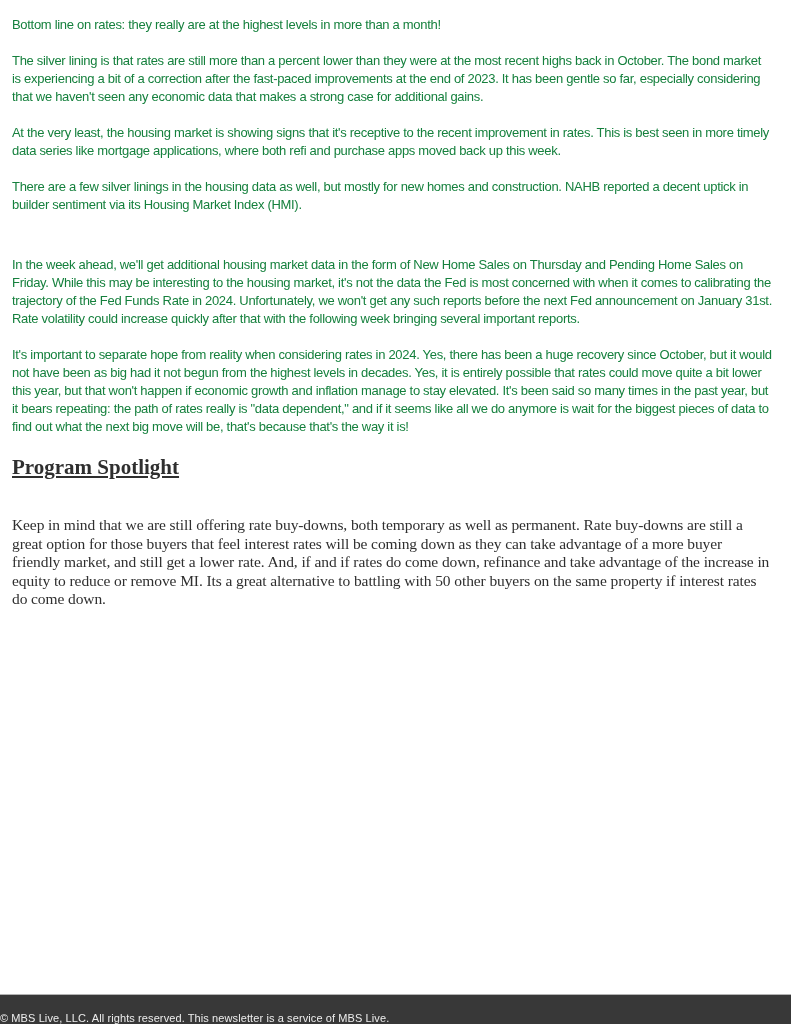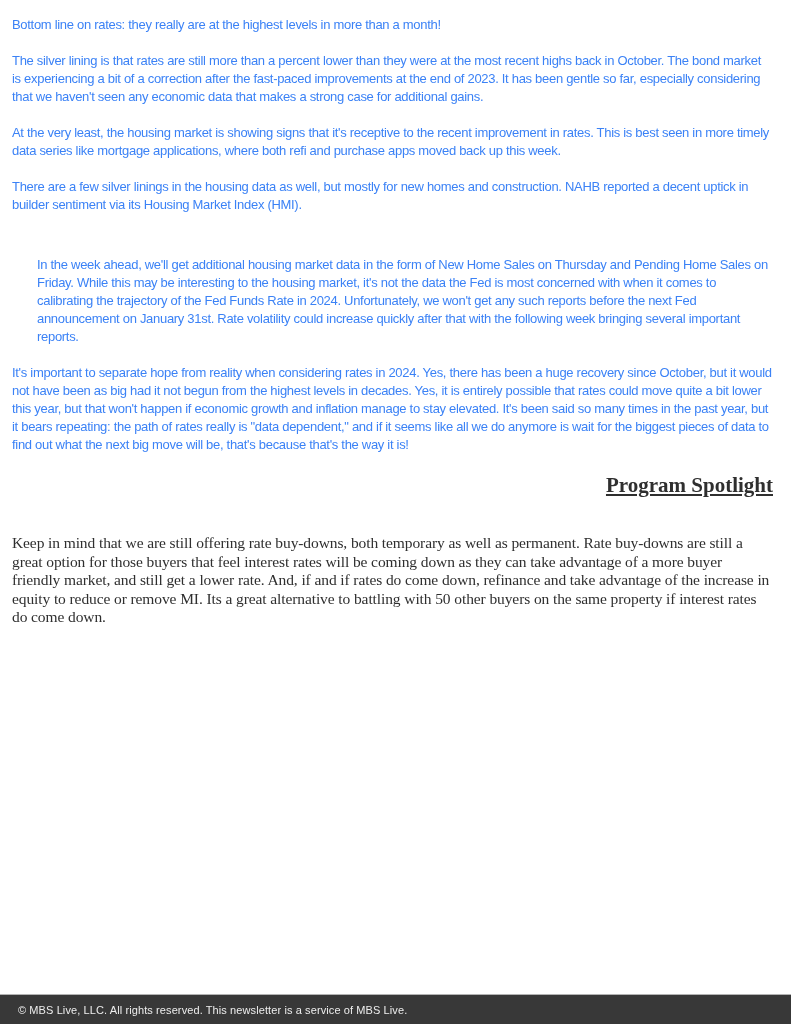--- a/index.html
+++ b/index.html
@@ -22,7 +22,7 @@
     font-size: 13px;
     line-height: 18px;
     letter-spacing: -0.3px;
-    color: #3b82f6;
+    color: #15803d;
     margin: 0 0 18px 0;
   }
   p.sans.large-gap {

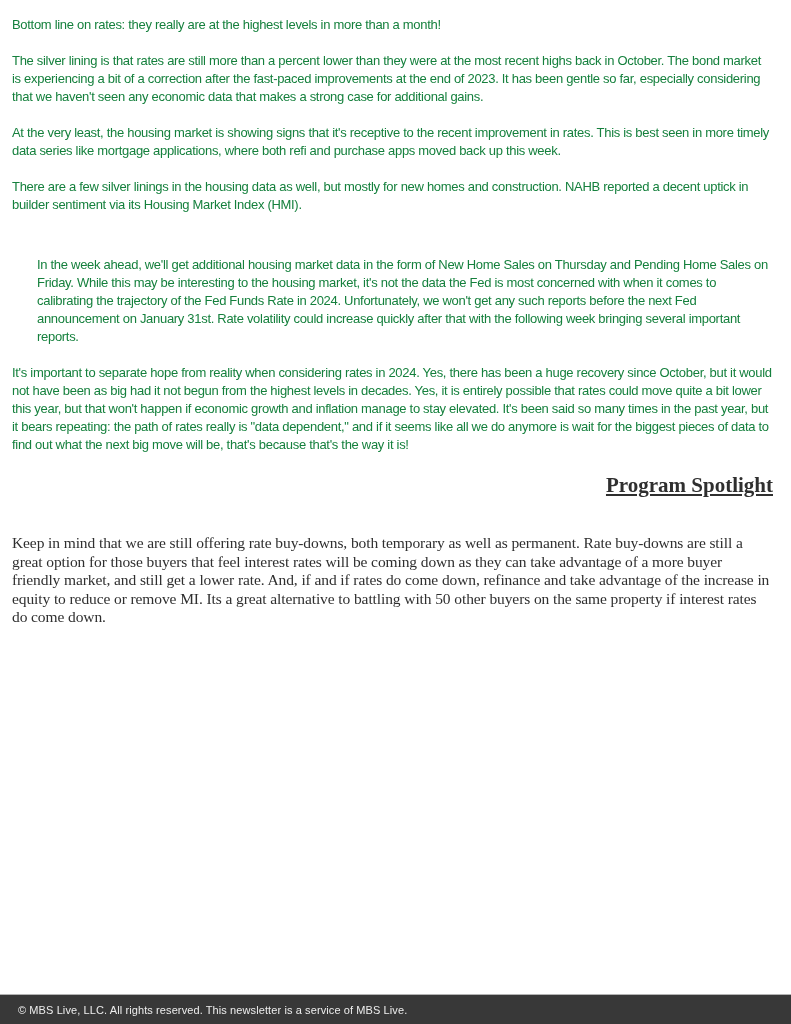--- a/index.html
+++ b/index.html
@@ -27,7 +27,6 @@
   }
   p.sans.large-gap {
     margin-top: 42px;
-    margin-left: 25px;
   }
   h2.spotlight-heading {
     font-family: "Liberation Serif", "DejaVu Serif", serif;

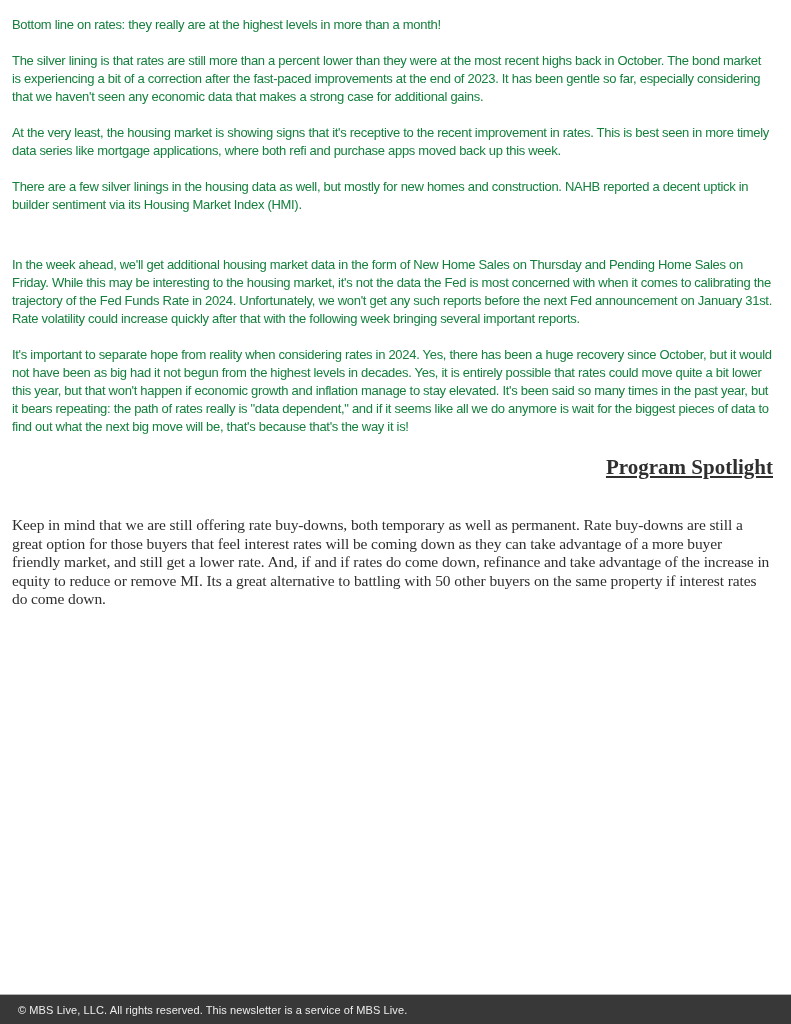--- a/index.html
+++ b/index.html
@@ -36,7 +36,6 @@
     color: #2f2f2f;
     text-decoration: underline;
     margin: 14px 0 0 0;
-    text-align: right;
   }
   p.serif {
     font-family: "Liberation Serif", "DejaVu Serif", serif;

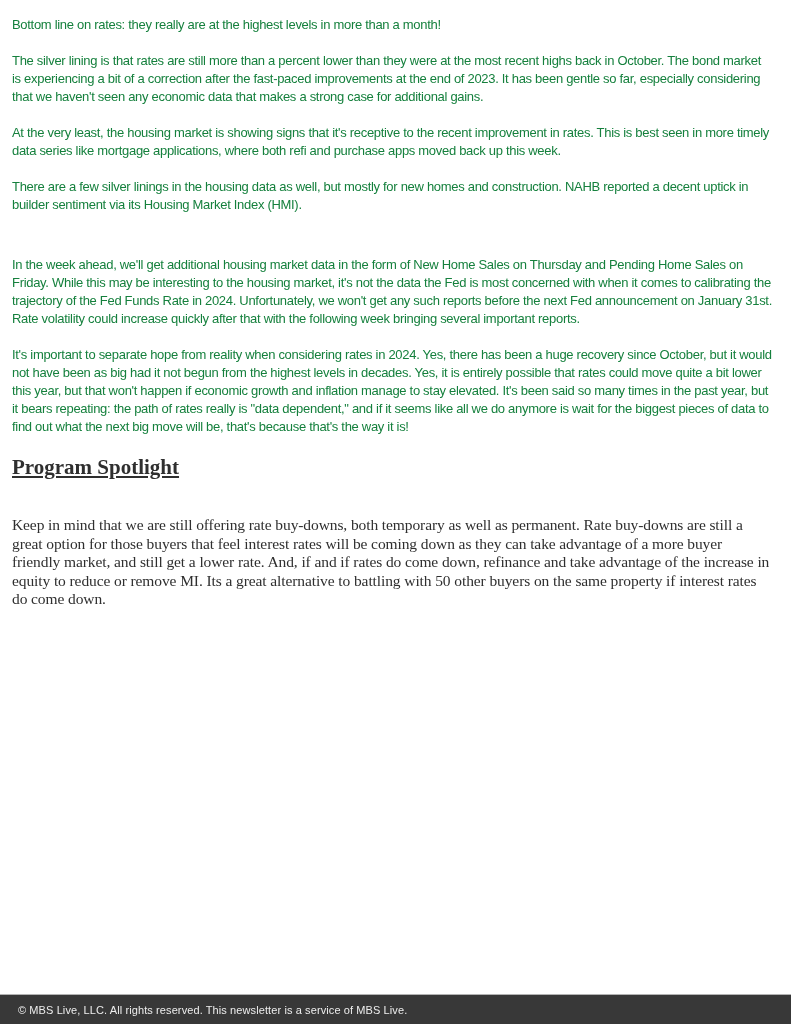--- a/index.html
+++ b/index.html
@@ -54,8 +54,7 @@
     background: #383838;
     border-top: 1px solid #b3b3b3;
     display: flex;
-    align-items: center;
-    padding-left: 18px;
+    align-items: flex-end;
     box-sizing: border-box;
   }
   .footer-text {

